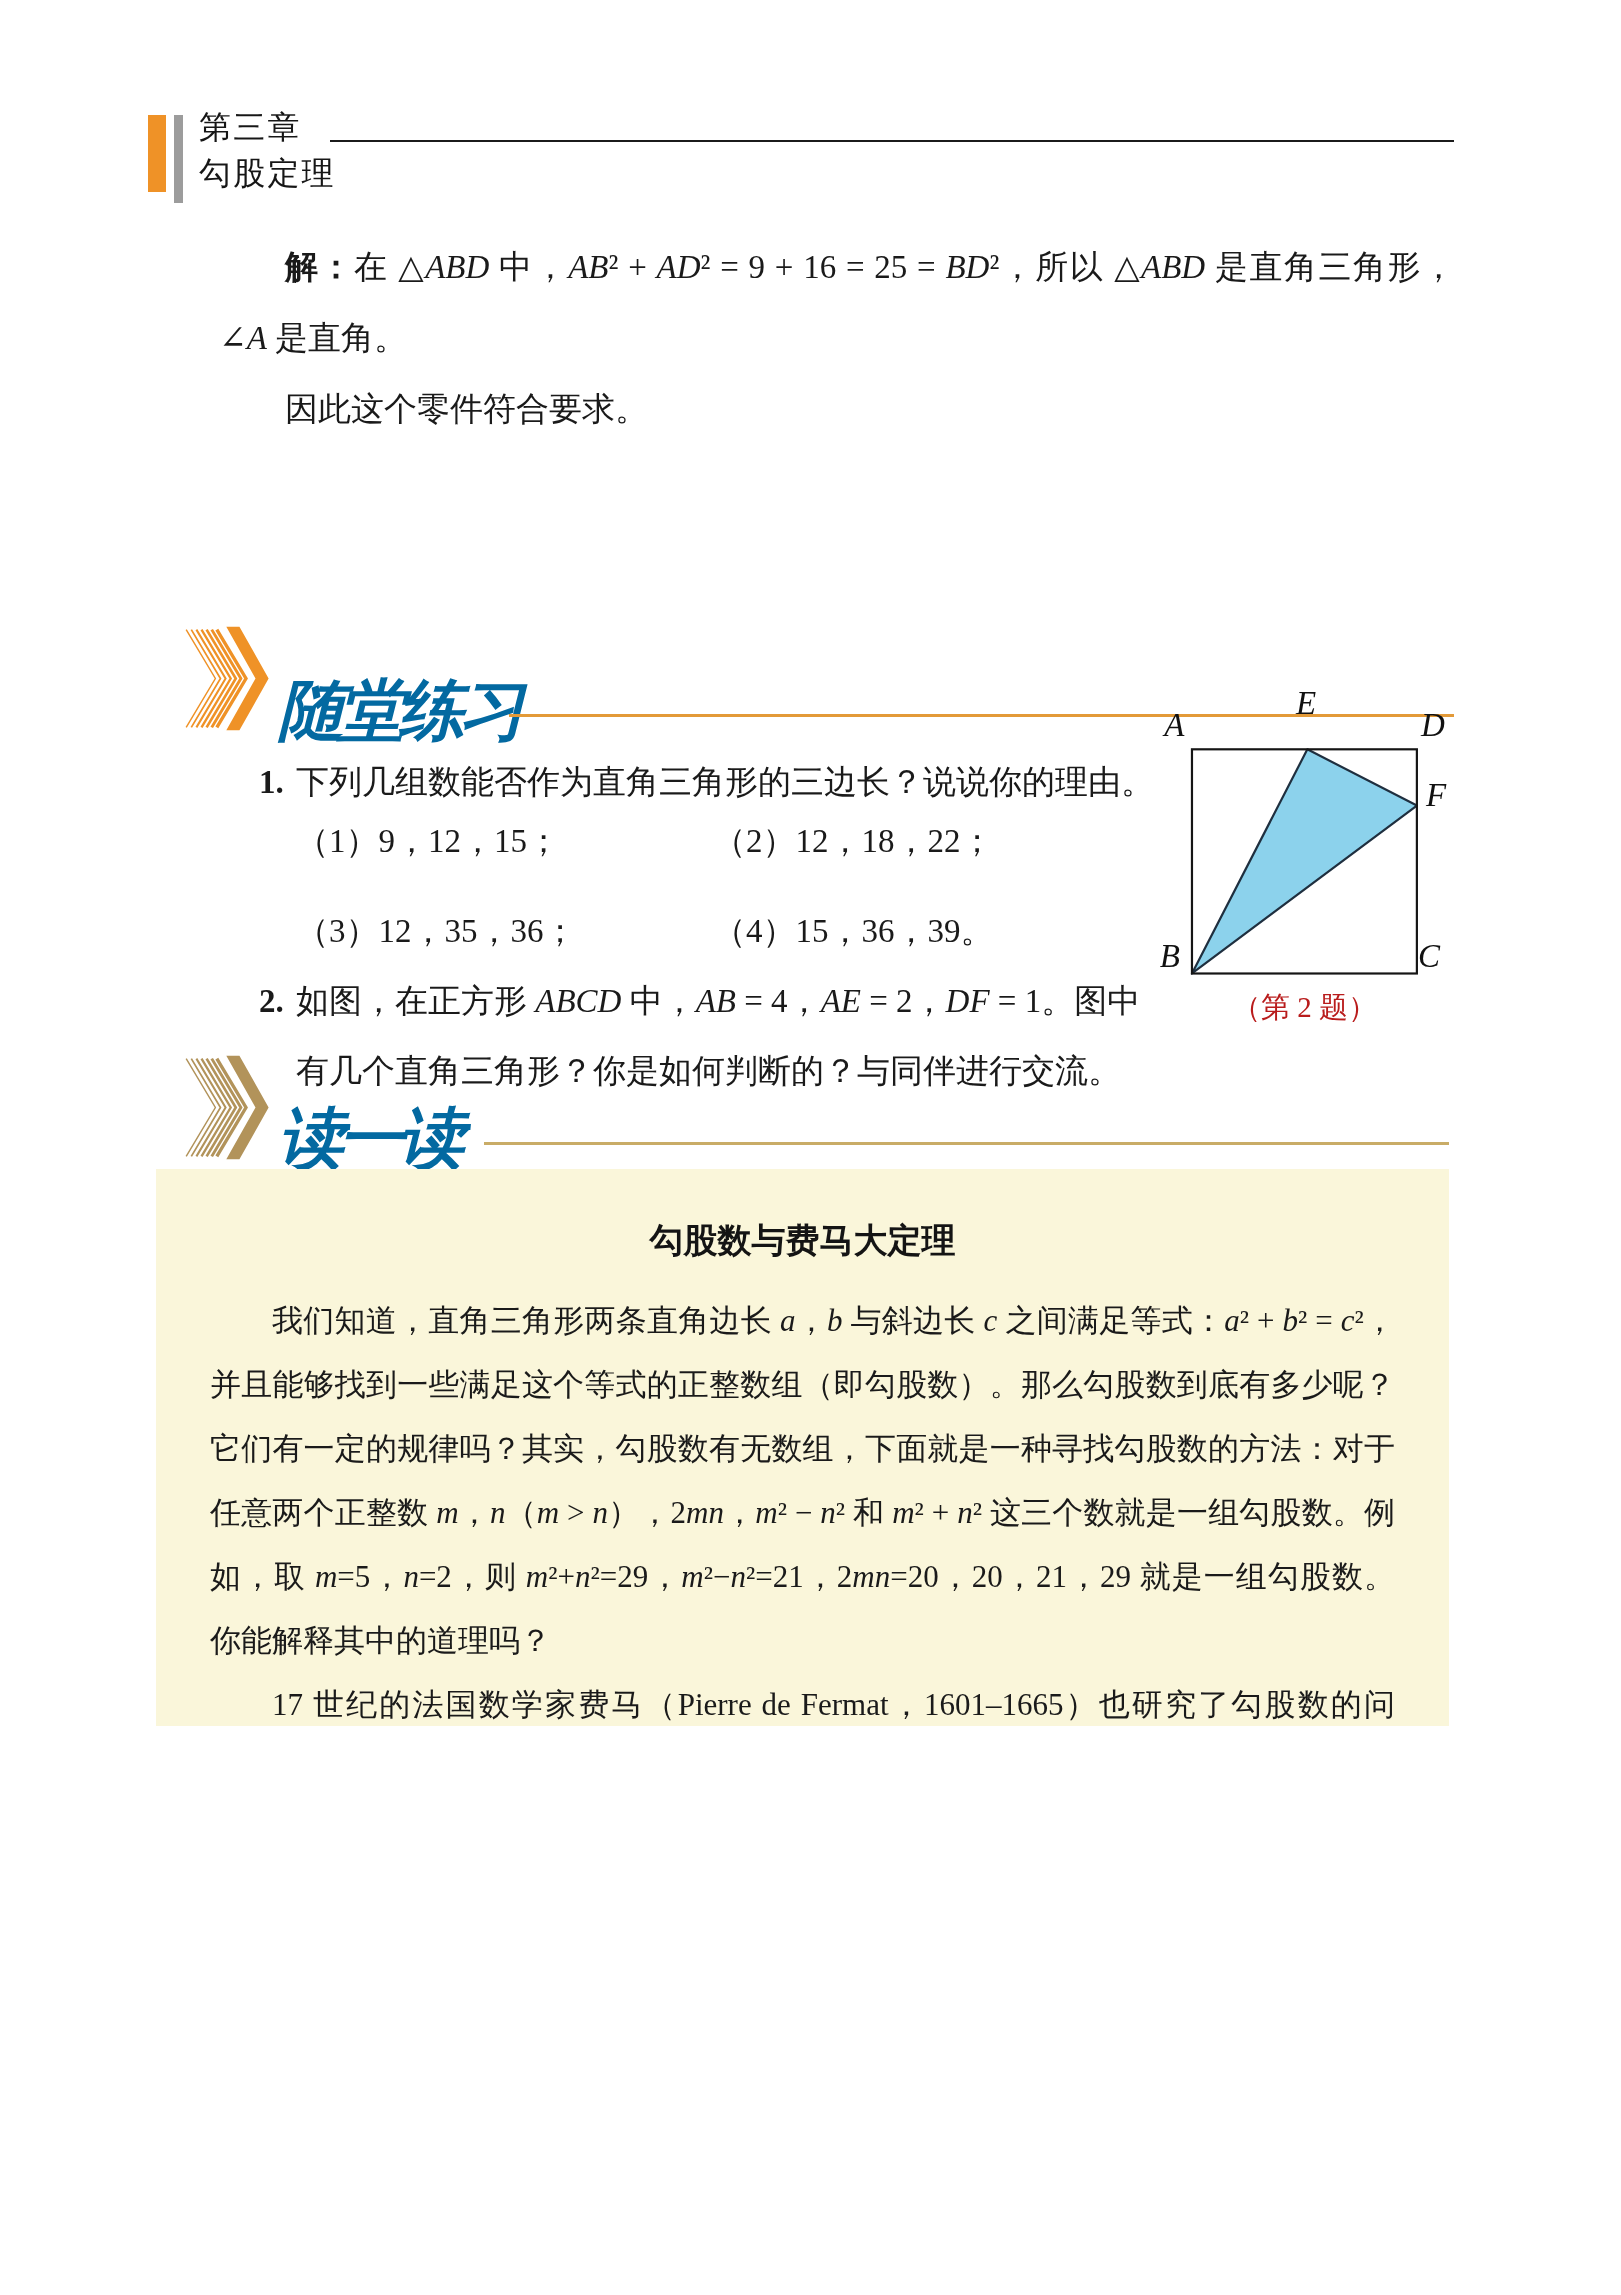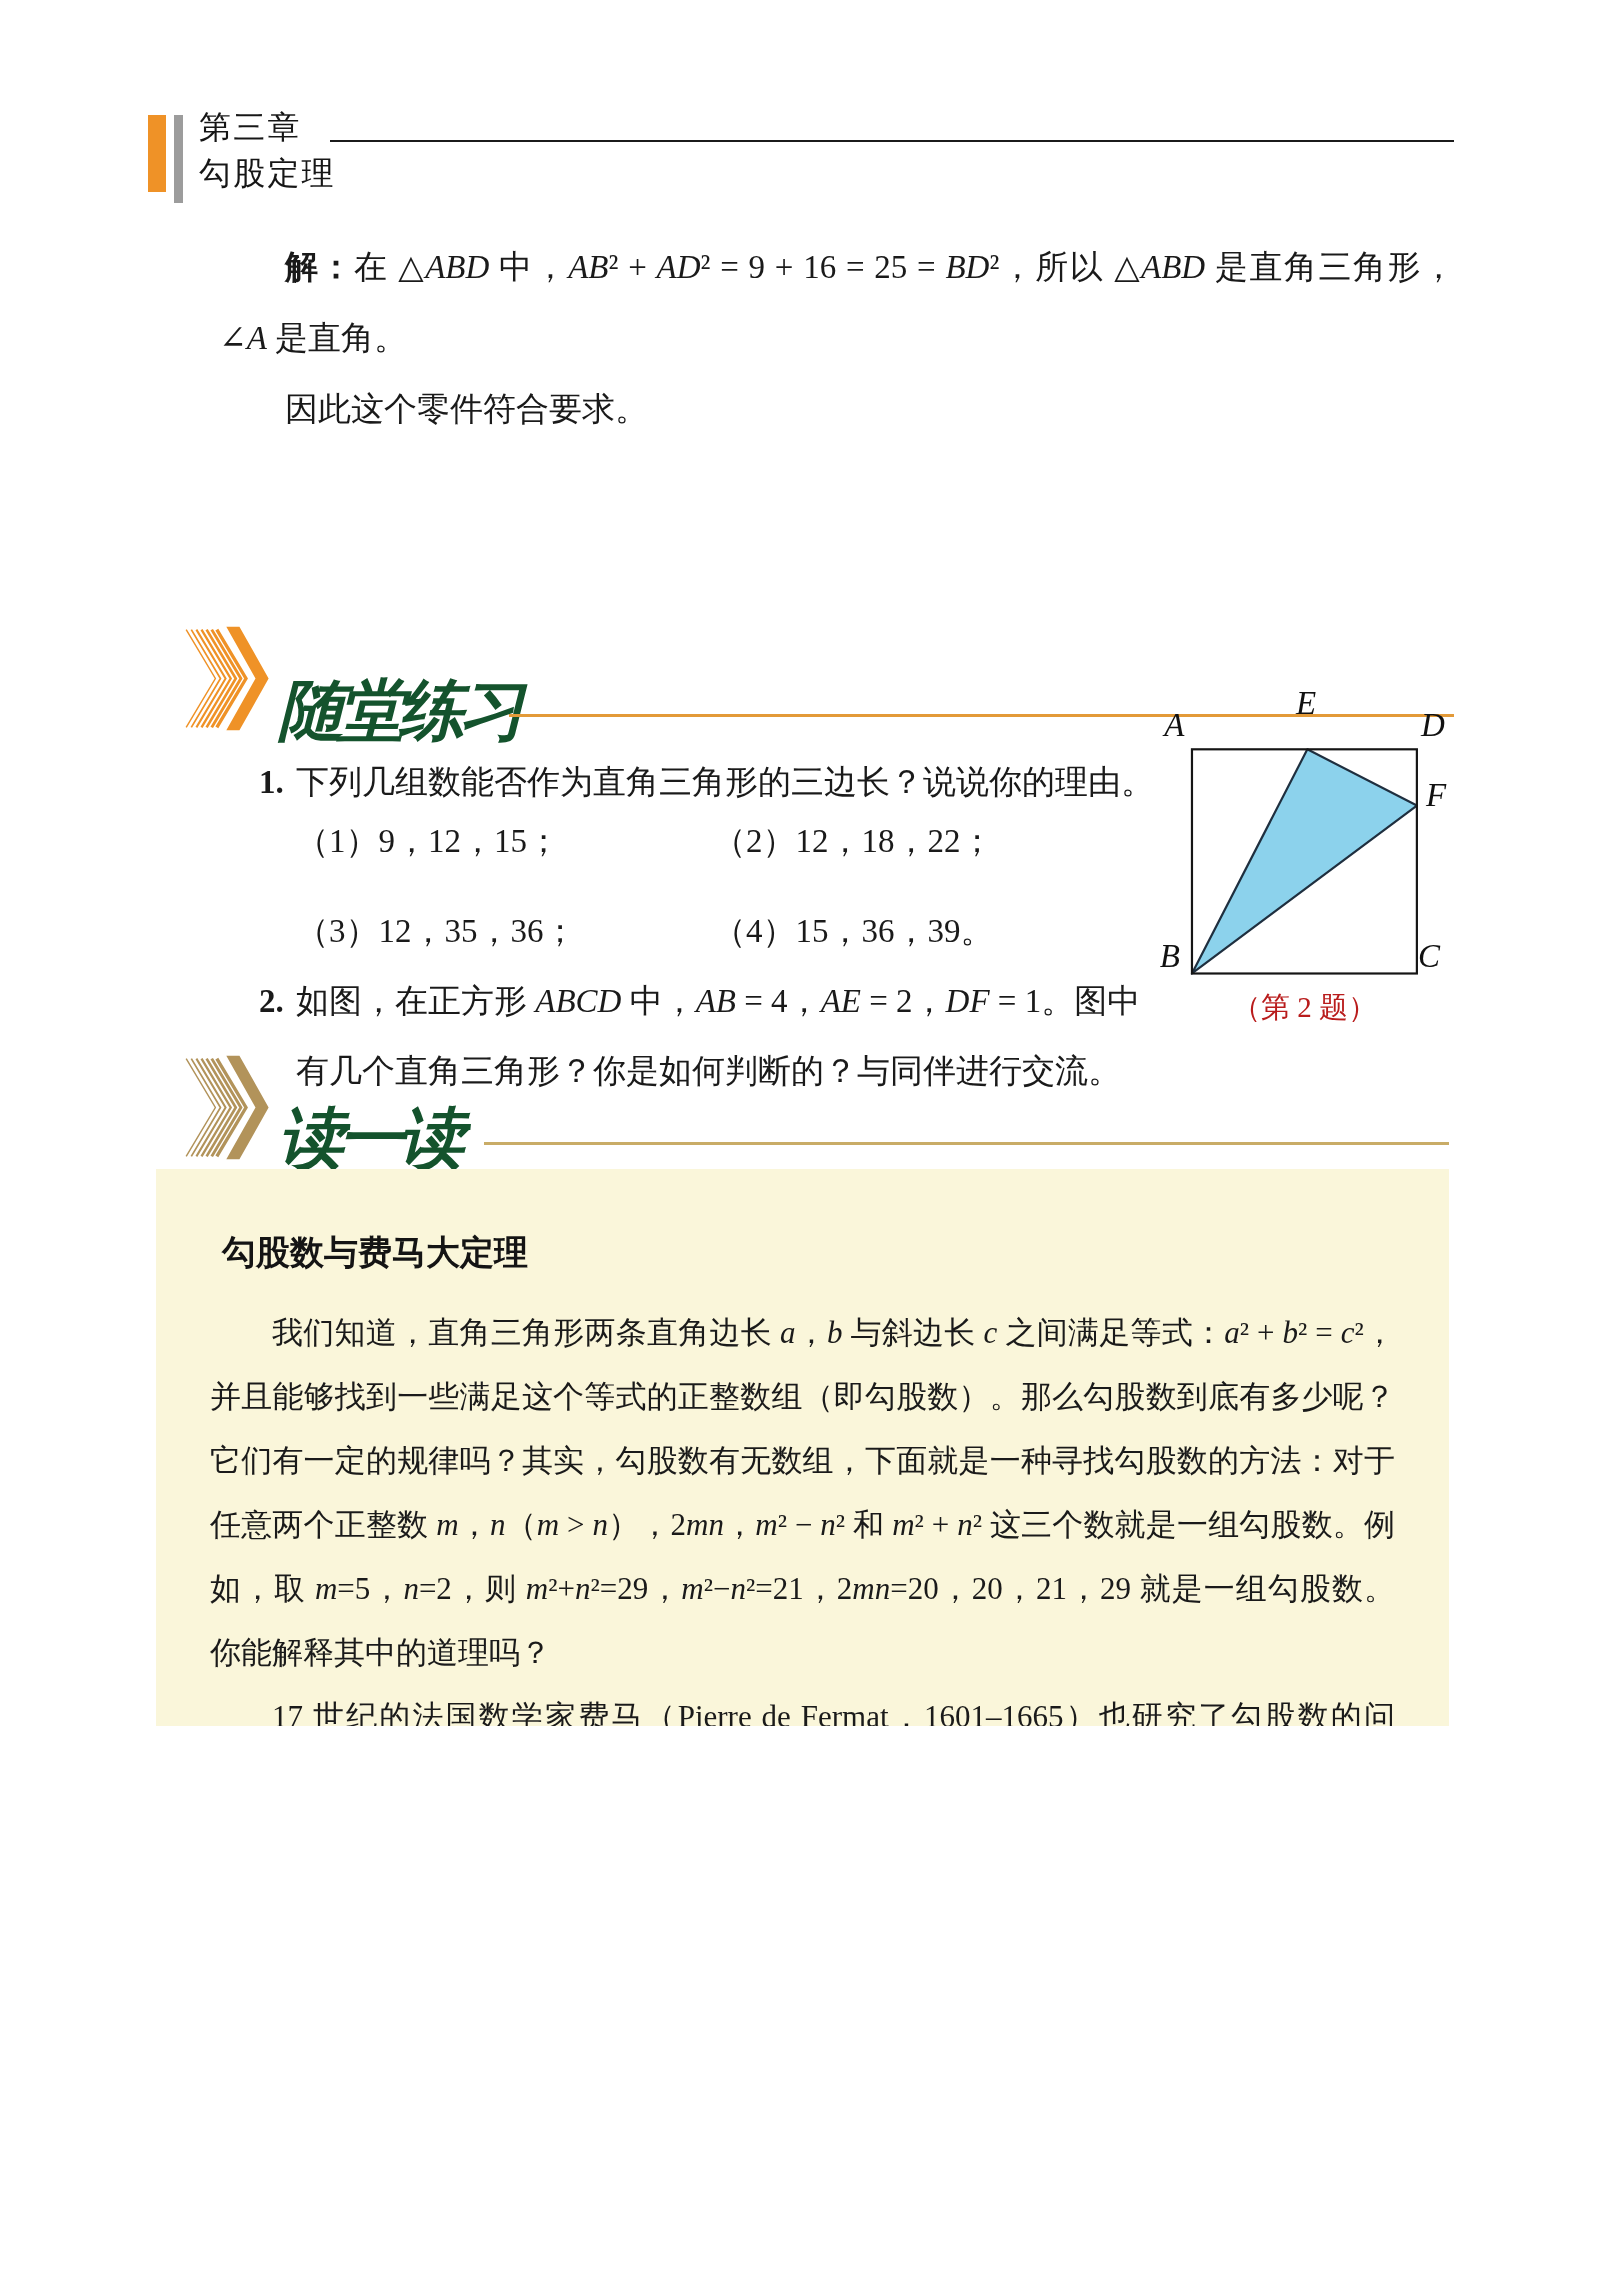--- a/index.html
+++ b/index.html
@@ -37,7 +37,7 @@
   .chev-practice{left:184px;top:625px;}
   .chev-reading{left:184px;top:1054px;}
   .heading-script{position:absolute;font-size:66px;line-height:1;font-weight:700;font-style:italic;
-    letter-spacing:-5.8px;color:#14532d;}
+    letter-spacing:-5.8px;color:#0369a1;}
   .heading-practice{left:278px;top:678px;}
   .heading-reading{left:278px;top:1106px;}
   .heading-rule{position:absolute;height:2.9px;}

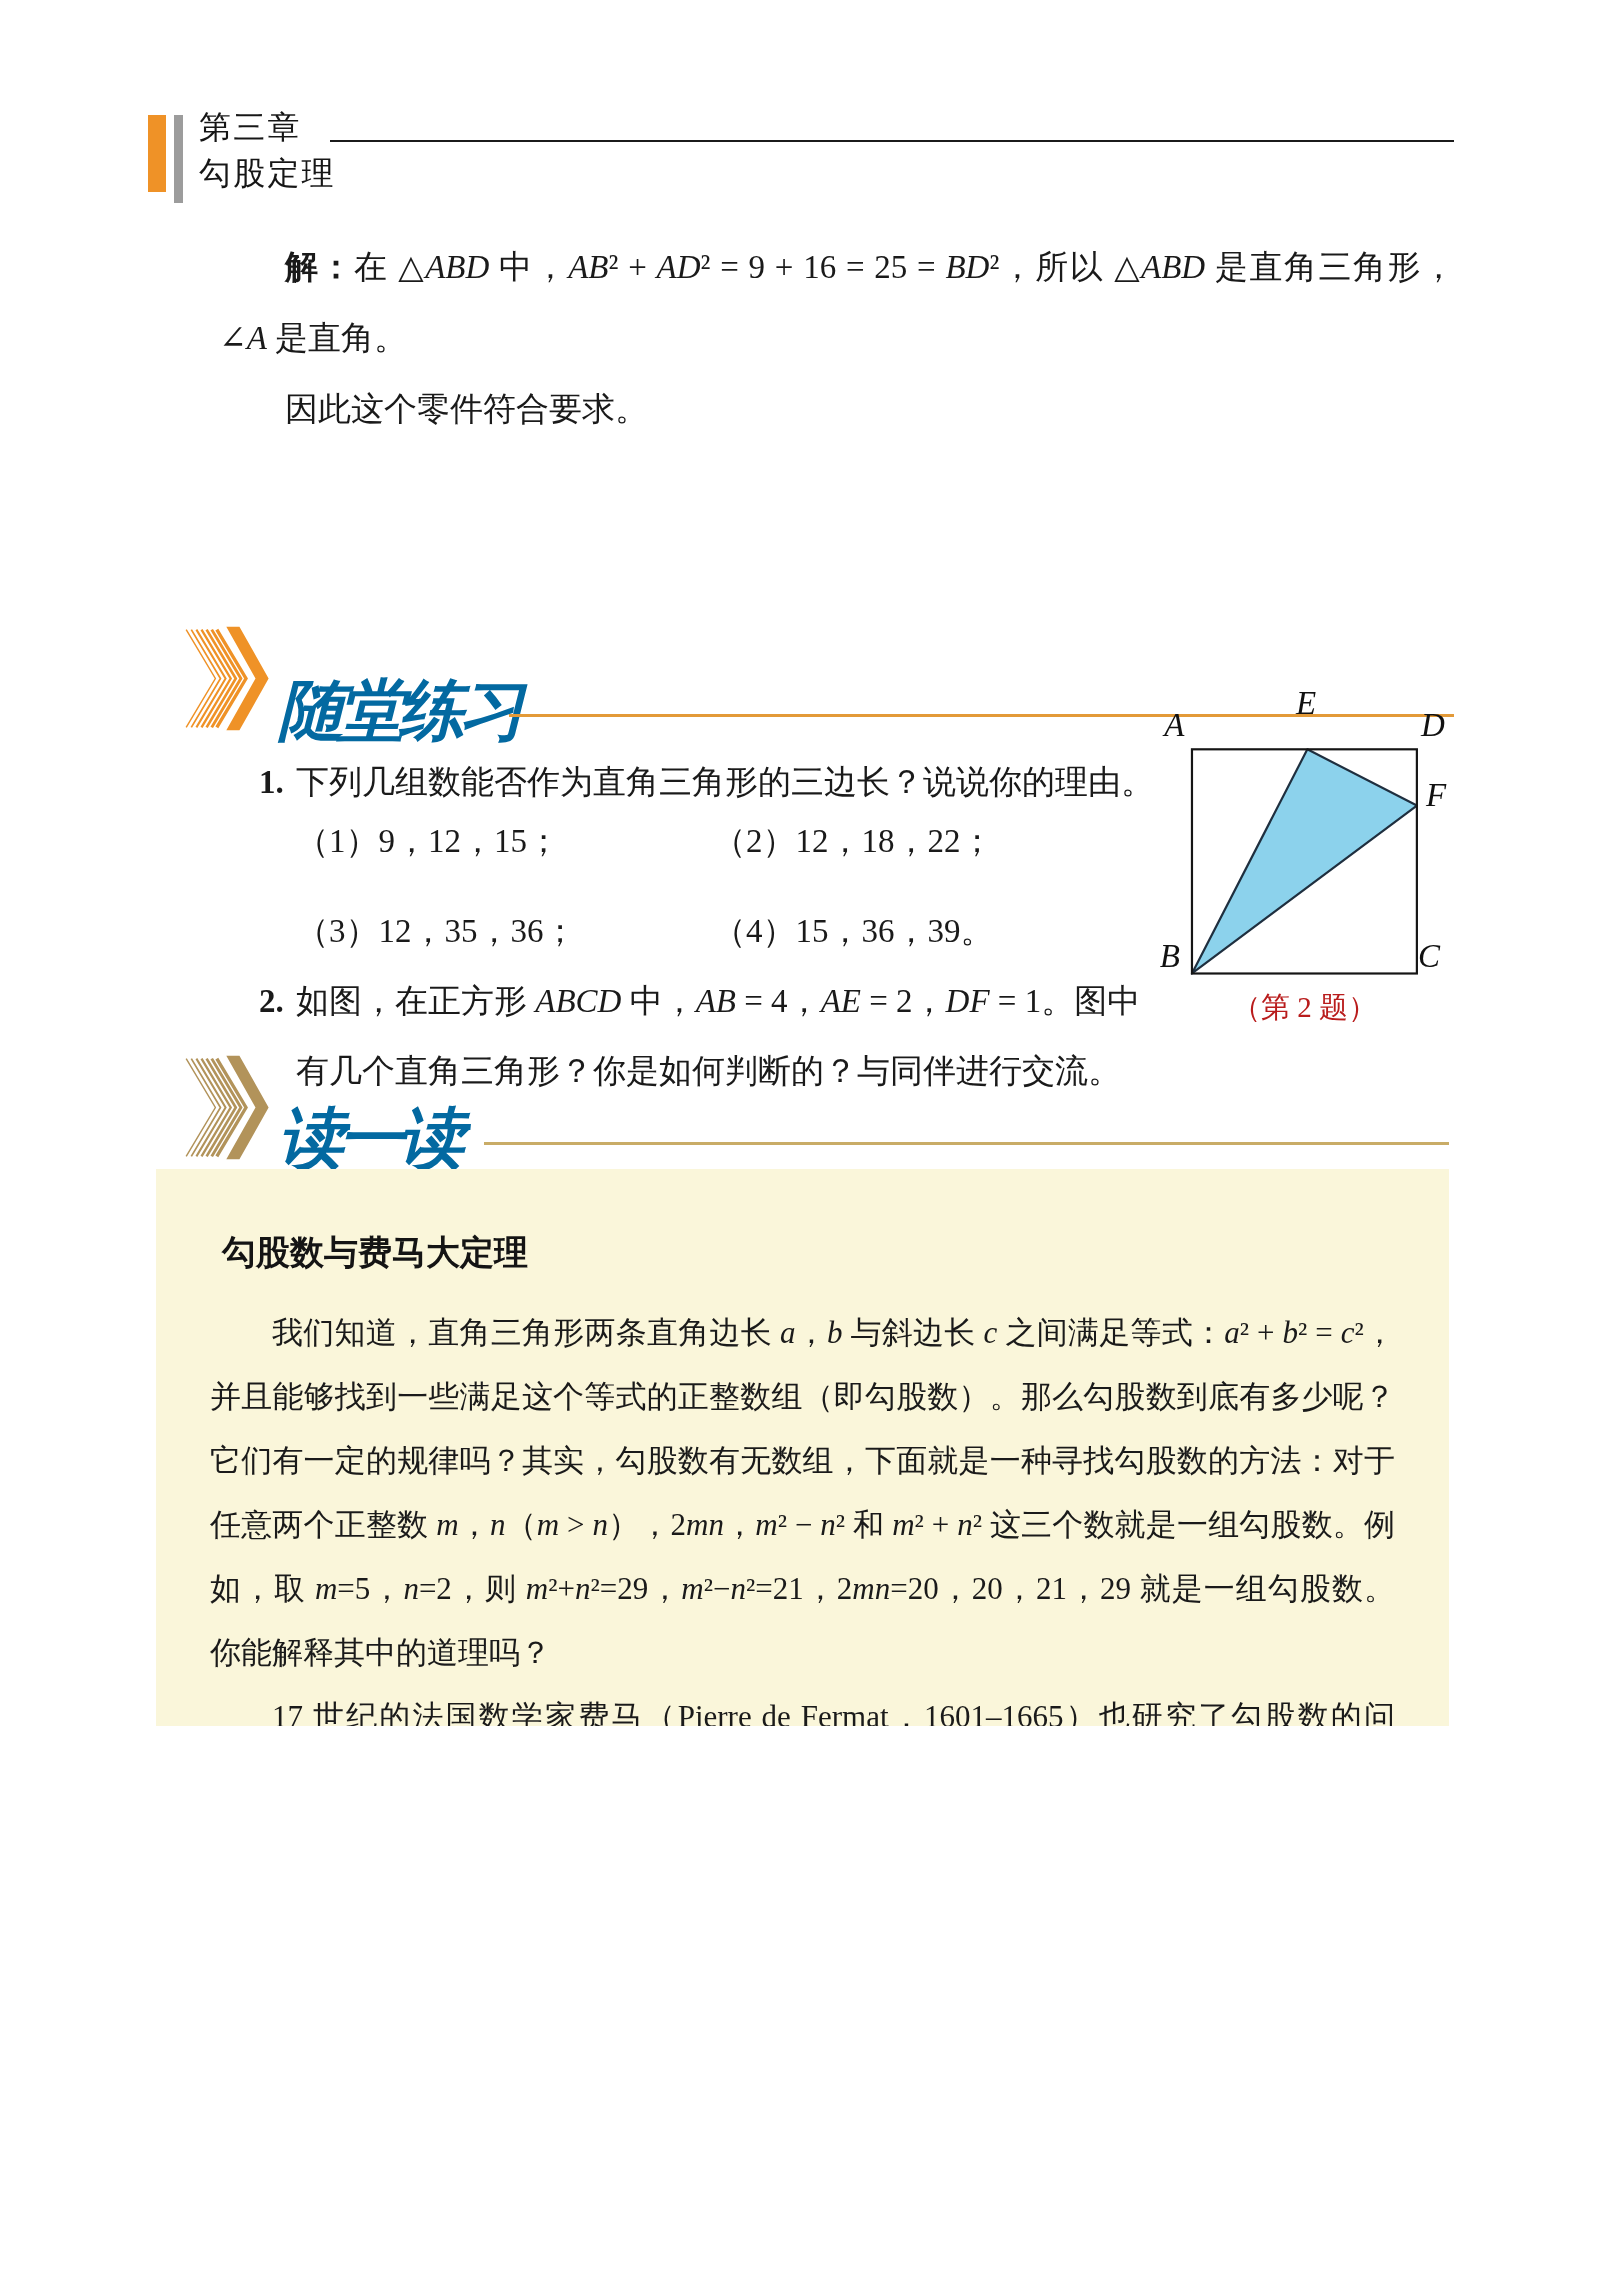--- a/index.html
+++ b/index.html
@@ -65,7 +65,7 @@
   
   .reading-box{position:absolute;left:156px;top:1169px;width:1293px;height:940px;background:var(--box-yellow);
     box-sizing:border-box;padding:54px 54px 0 54px;}
-  .reading-title{margin:12px;font-size:34px;line-height:1;font-weight:700;
+  .reading-title{margin:0;text-align:center;font-size:34px;line-height:1;font-weight:700;
     font-family:"Liberation Sans","DejaVu Sans",sans-serif;color:#141414;}
   .reading-box p{margin:32px 0 0 0;font-size:31px;line-height:64px;text-align:justify;text-indent:2em;}
   .reading-box p + p{margin-top:0;}

